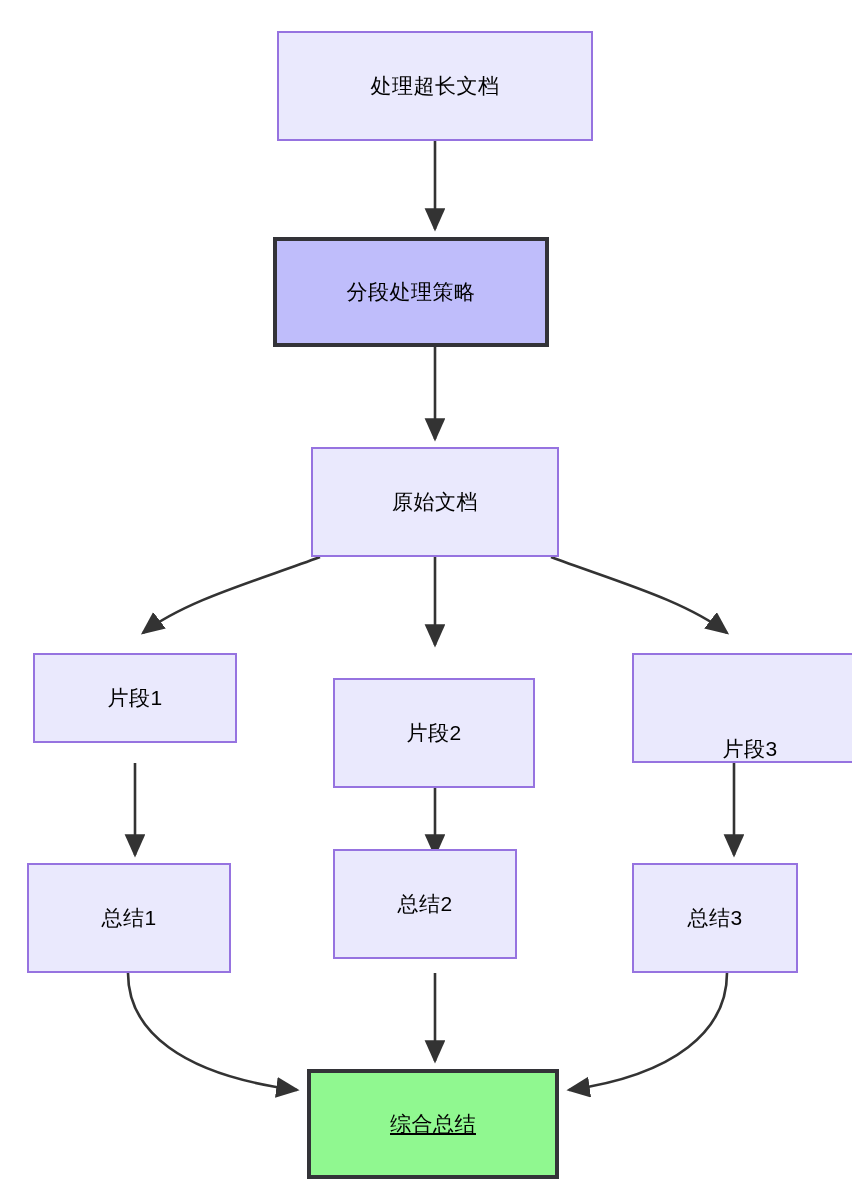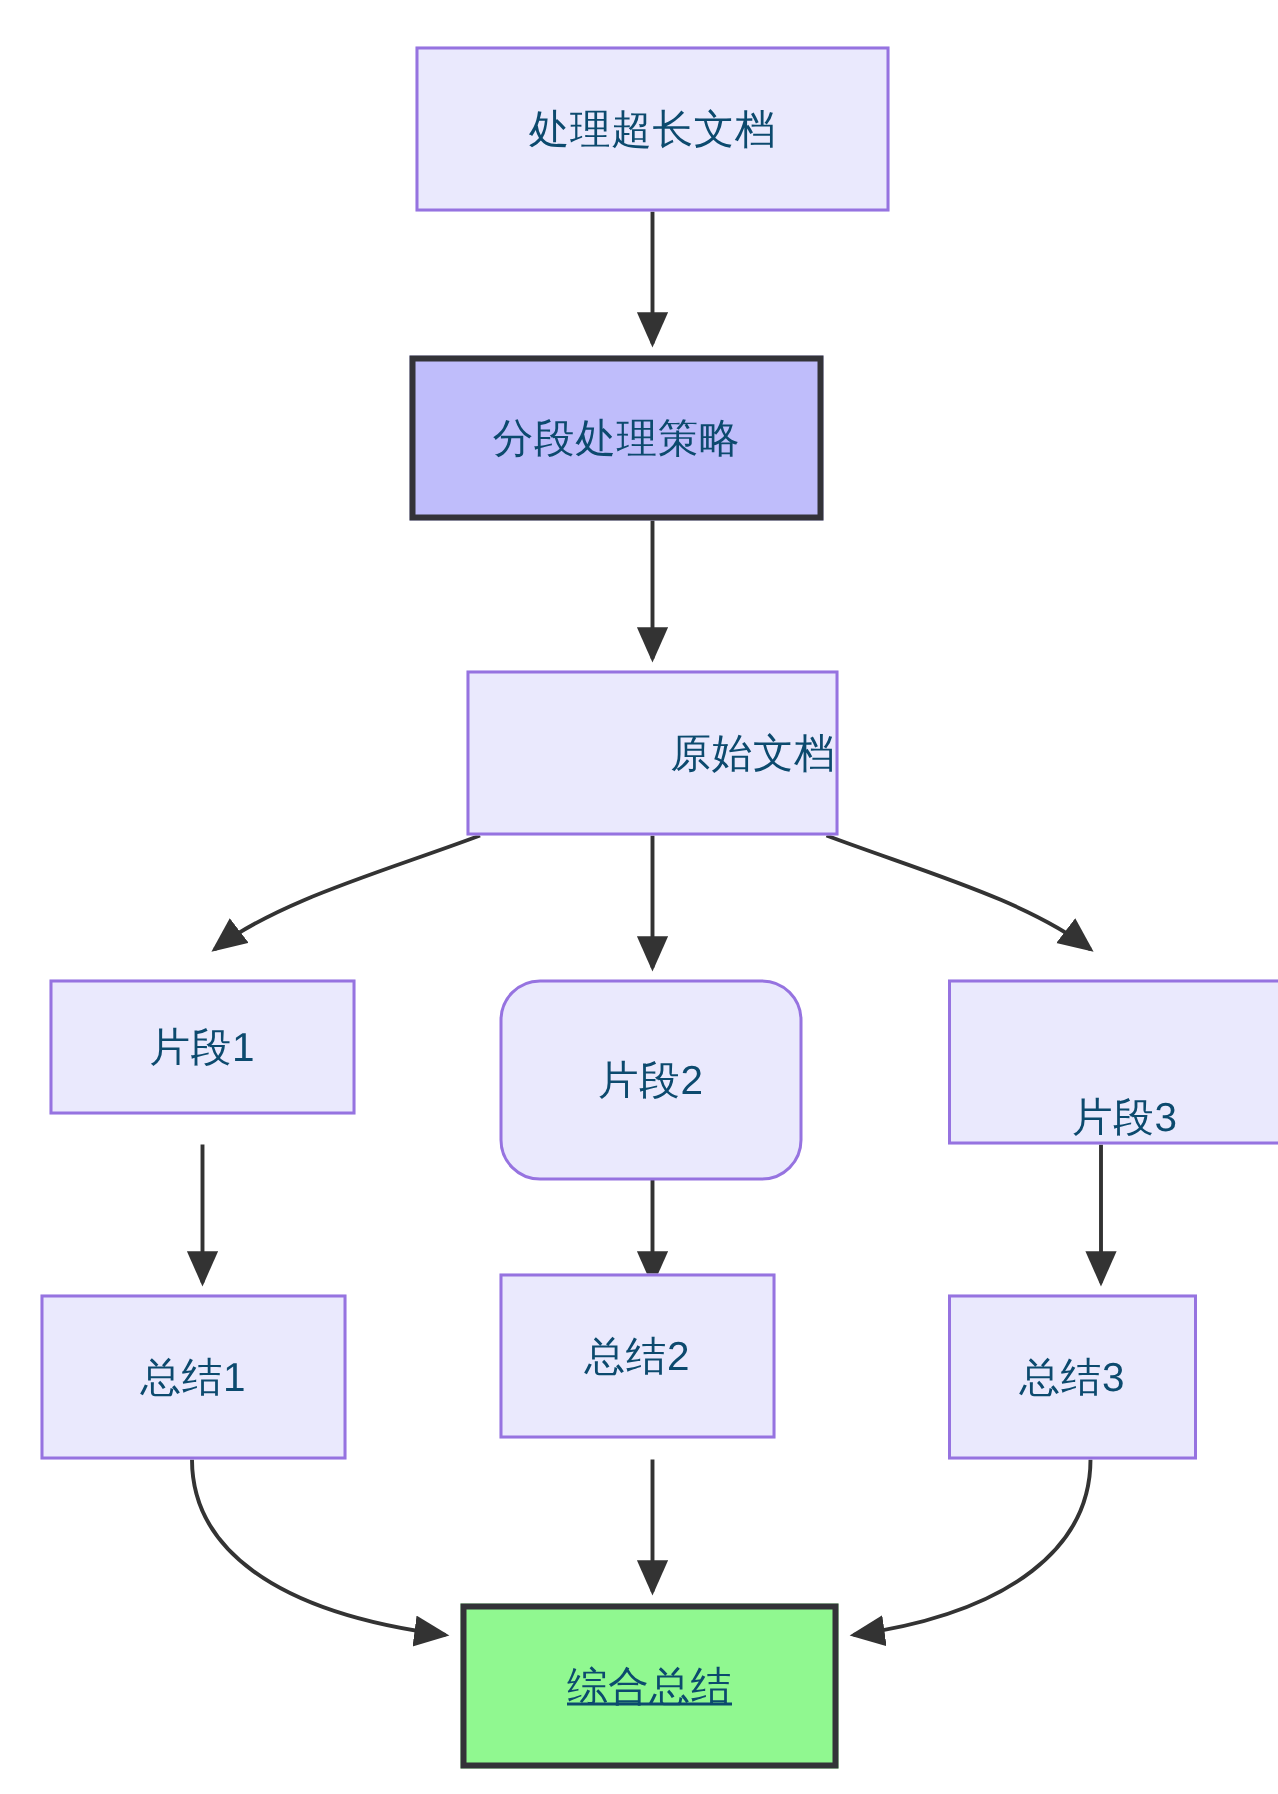--- a/index.html
+++ b/index.html
@@ -32,8 +32,8 @@
     align-items: center;
     justify-content: center;
     text-align: center;
-    color: #0c4a6e;
-    font-size: 27px;
+    color: #000000;
+    font-size: 21px;
     line-height: 1.2;
     letter-spacing: 0.5px;
     z-index: 2;

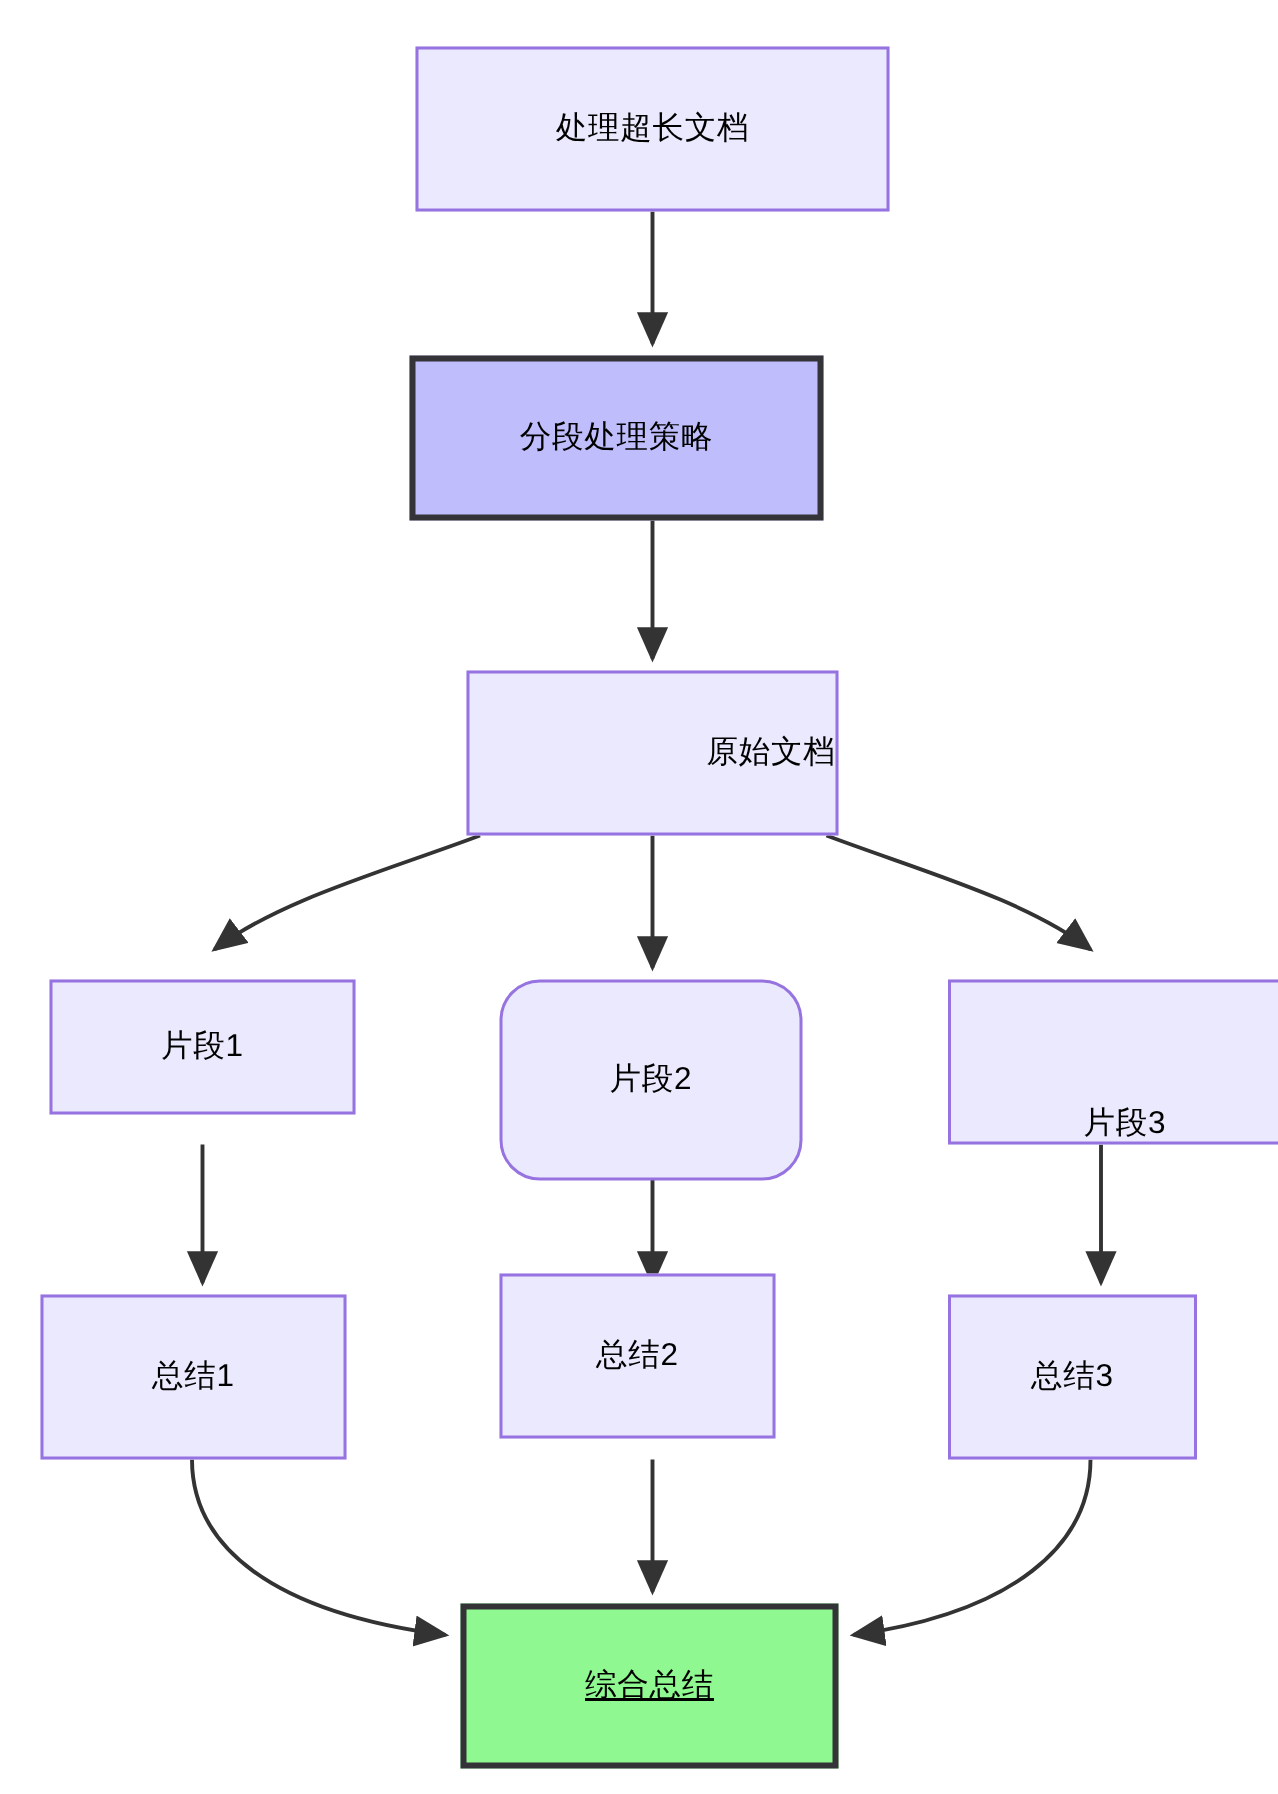--- a/index.html
+++ b/index.html
@@ -86,7 +86,7 @@
     <span>分段处理策略</span>
   </div>
 
-  <div class="node node-normal" style="left:311px;top:447px;width:248px;height:110px;justify-content:flex-end;">
+  <div class="node node-normal" style="left:311px;top:447px;width:248px;height:110px;">
     <span>原始文档</span>
   </div>
 

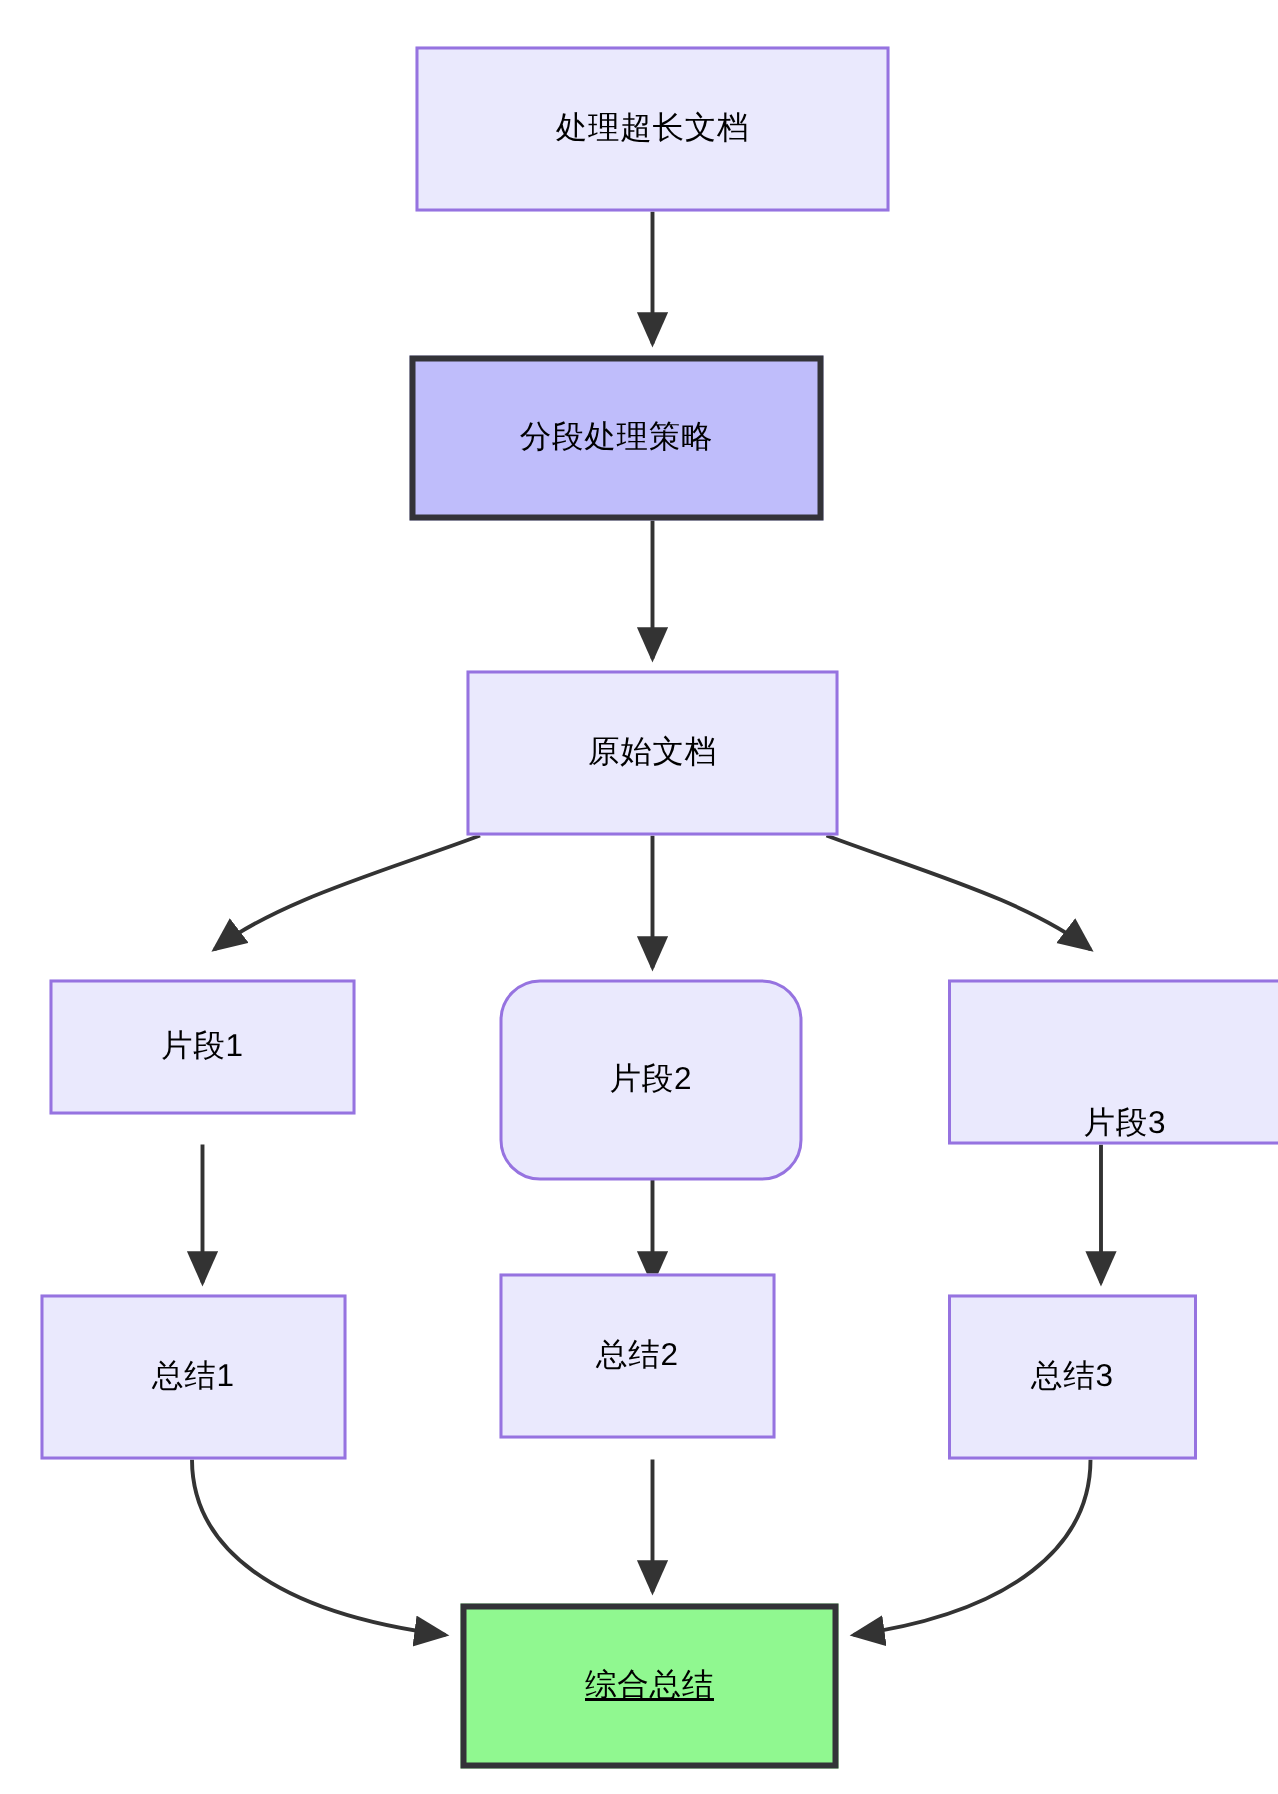--- a/index.html
+++ b/index.html
@@ -94,7 +94,7 @@
     <span>片段1</span>
   </div>
 
-  <div class="node node-normal" style="left:333px;top:653px;width:202px;height:134px;border-radius:27px;">
+  <div class="node node-normal" style="left:333px;top:678px;width:202px;height:110px;">
     <span>片段2</span>
   </div>
 

